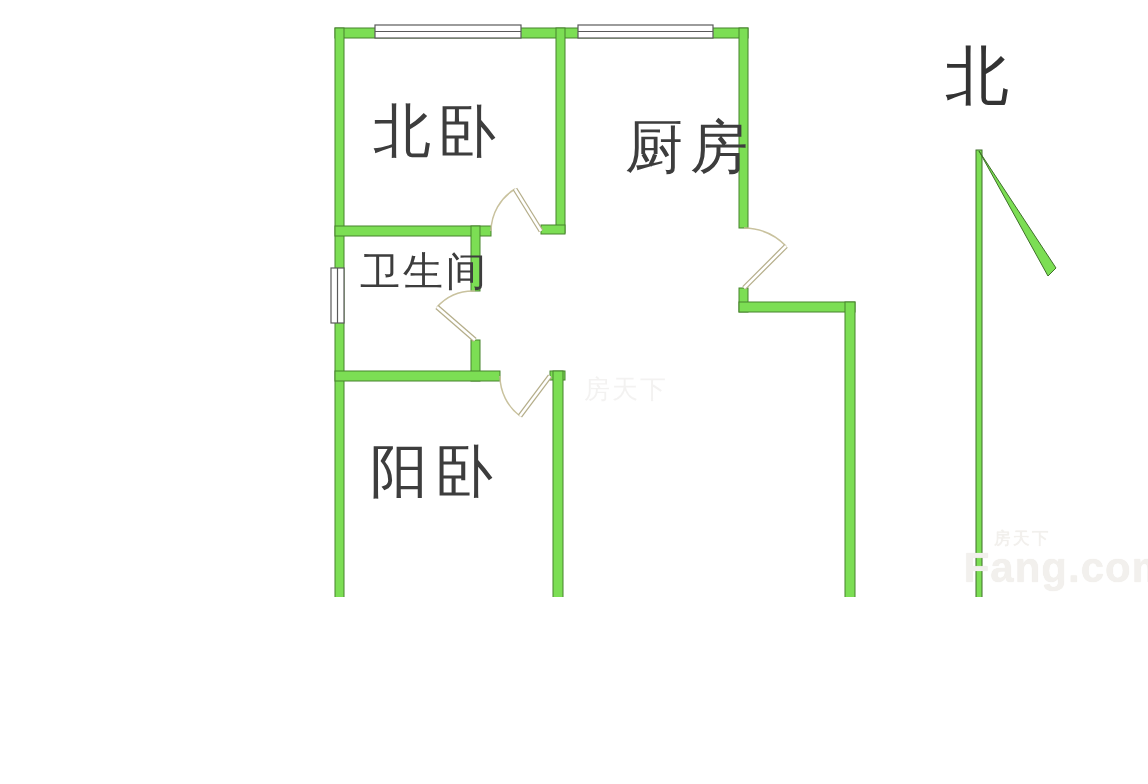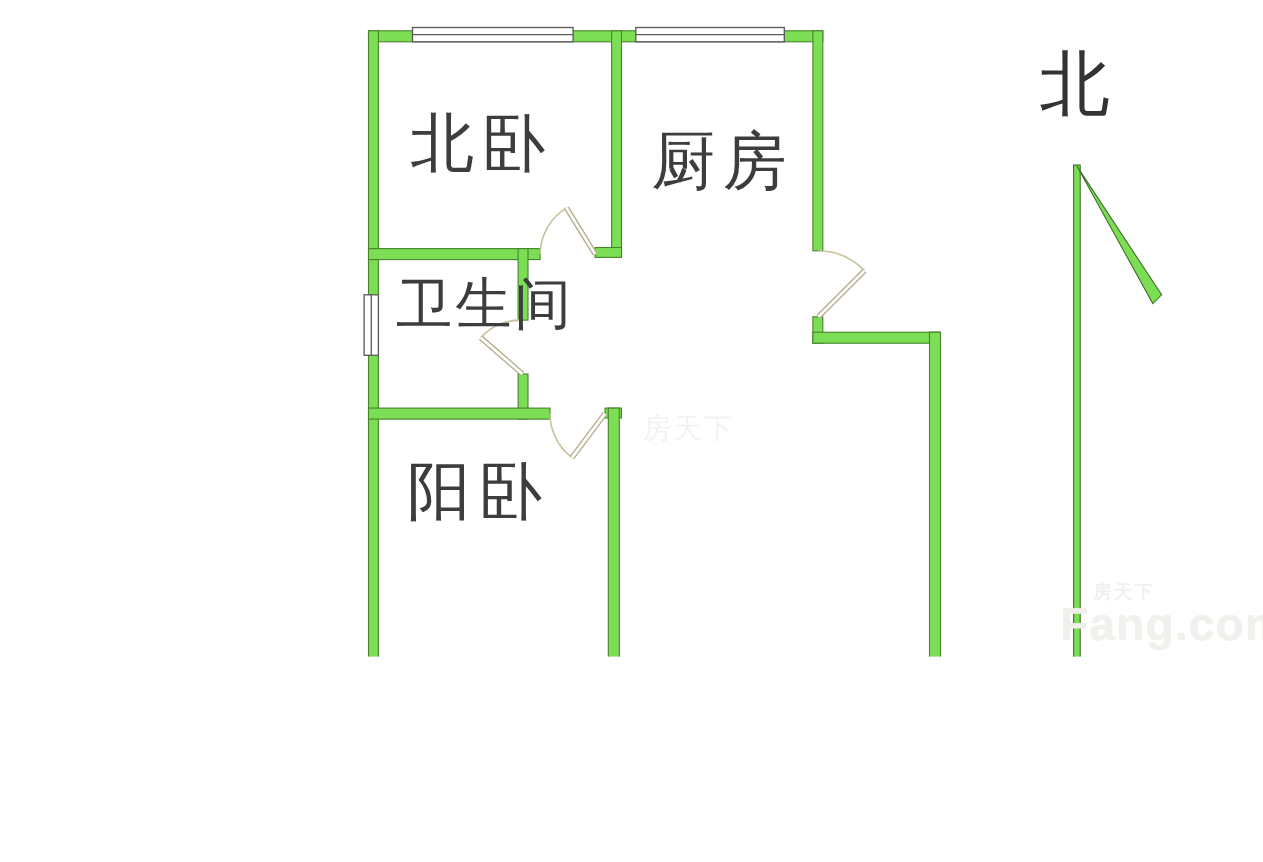--- a/index.html
+++ b/index.html
@@ -145,7 +145,7 @@
   </svg>
 
   <div class="room-label" style="left:345px;top:102px;">北卧</div>
-  <div class="room-label" style="left:564px;top:118px;">厨房</div>
+  <div class="room-label" style="left:597px;top:118px;">厨房</div>
   <div class="room-label small" style="left:332px;top:251px;">卫生间</div>
   <div class="room-label" style="left:342px;top:418px;">阳卧</div>
 

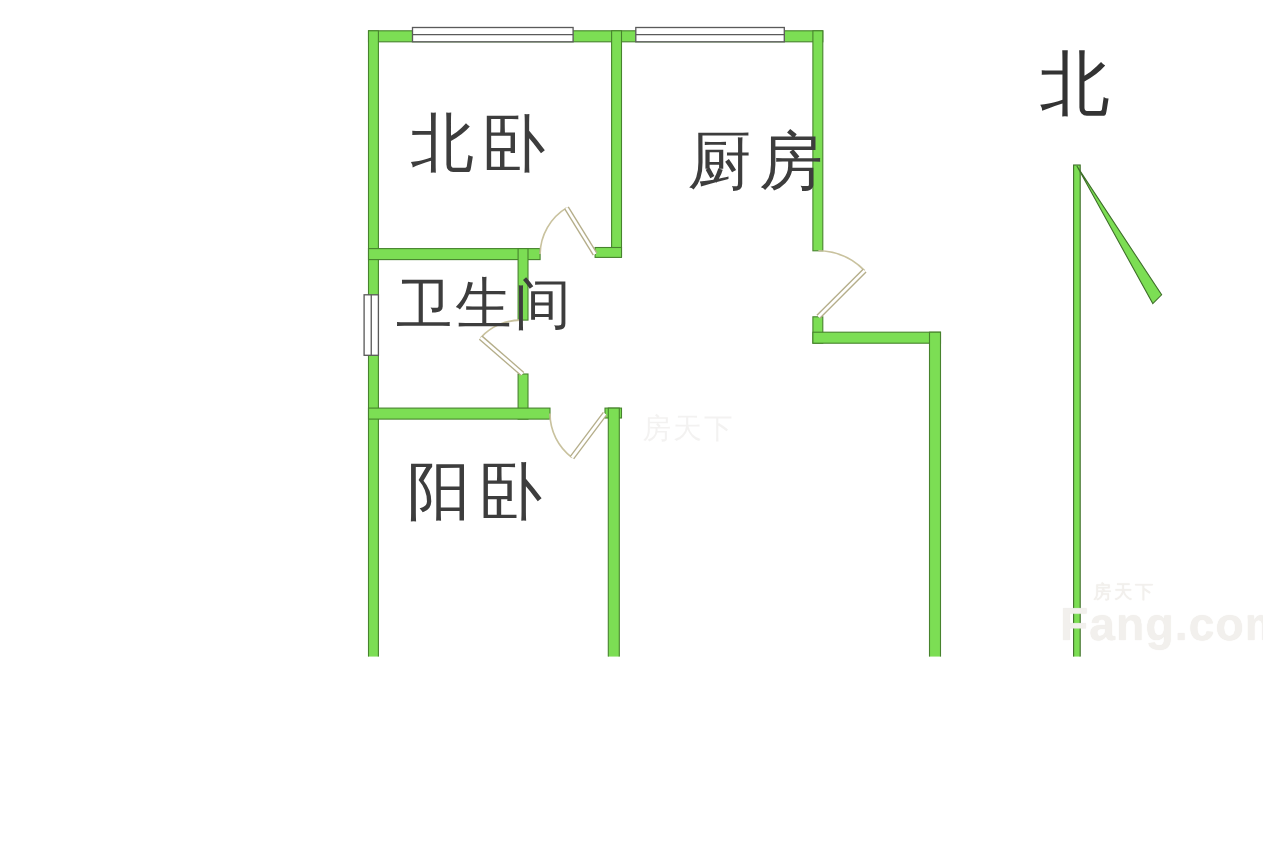--- a/index.html
+++ b/index.html
@@ -21,7 +21,7 @@
     white-space:nowrap;
     font-family:"Liberation Sans", sans-serif;
   }
-  .room-label.small{font-size:51px;letter-spacing:3px;}
+  .room-label.small{font-size:40px;letter-spacing:3px;}
   .compass-label{
     position:absolute;
     left:917px;top:44px;

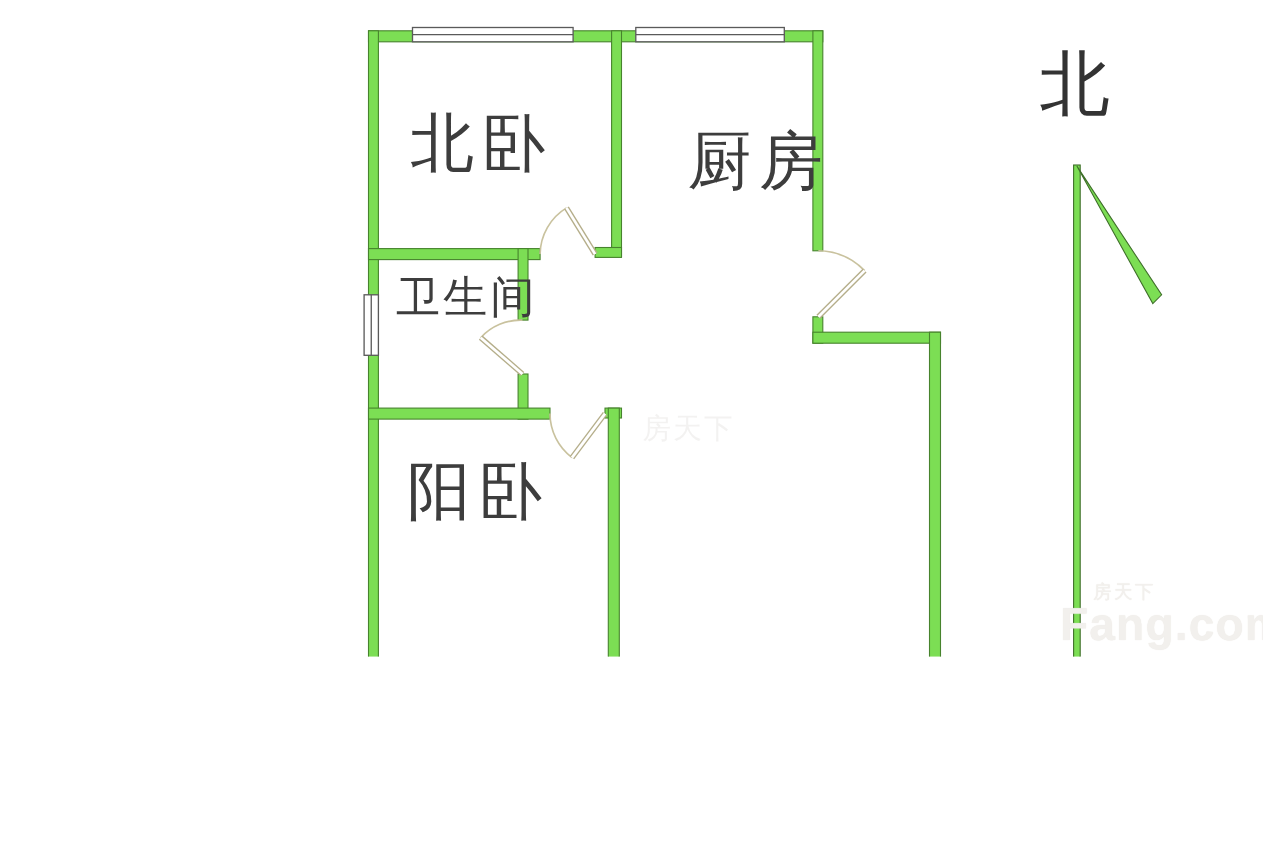--- a/index.html
+++ b/index.html
@@ -147,7 +147,7 @@
   <div class="room-label" style="left:345px;top:102px;">北卧</div>
   <div class="room-label" style="left:597px;top:118px;">厨房</div>
   <div class="room-label small" style="left:332px;top:251px;">卫生间</div>
-  <div class="room-label" style="left:342px;top:418px;">阳卧</div>
+  <div class="room-label" style="left:342px;top:442px;">阳卧</div>
 
   <div class="compass-label">北</div>
 

